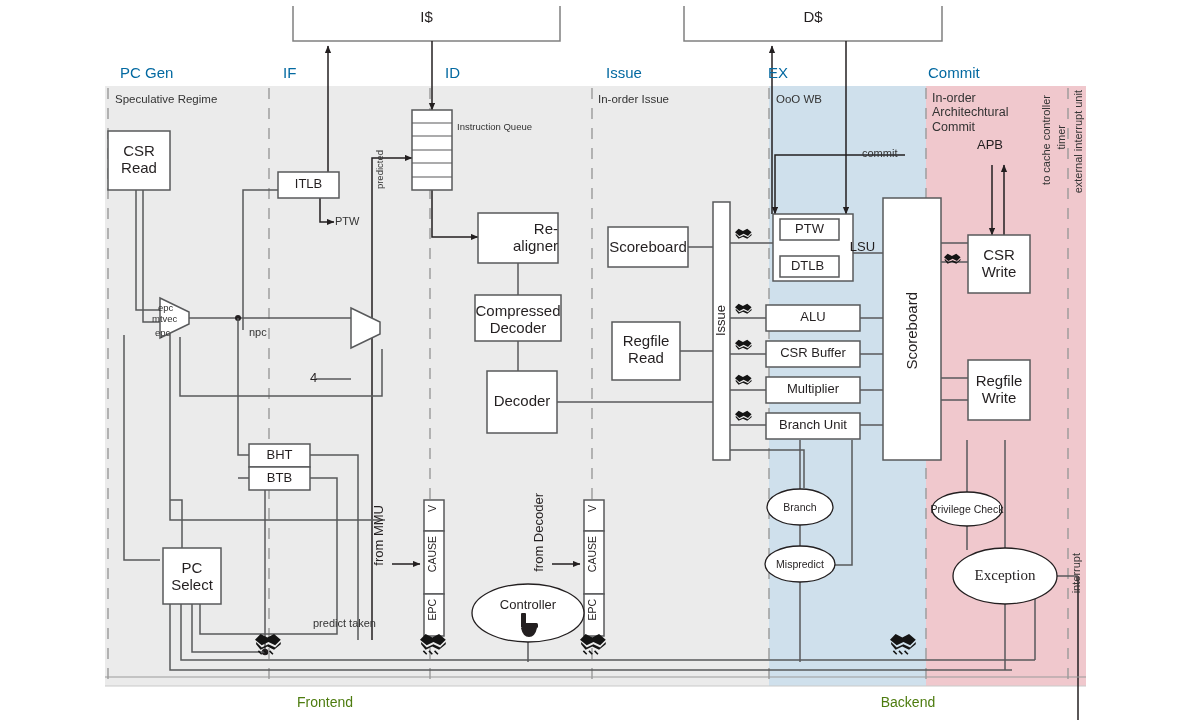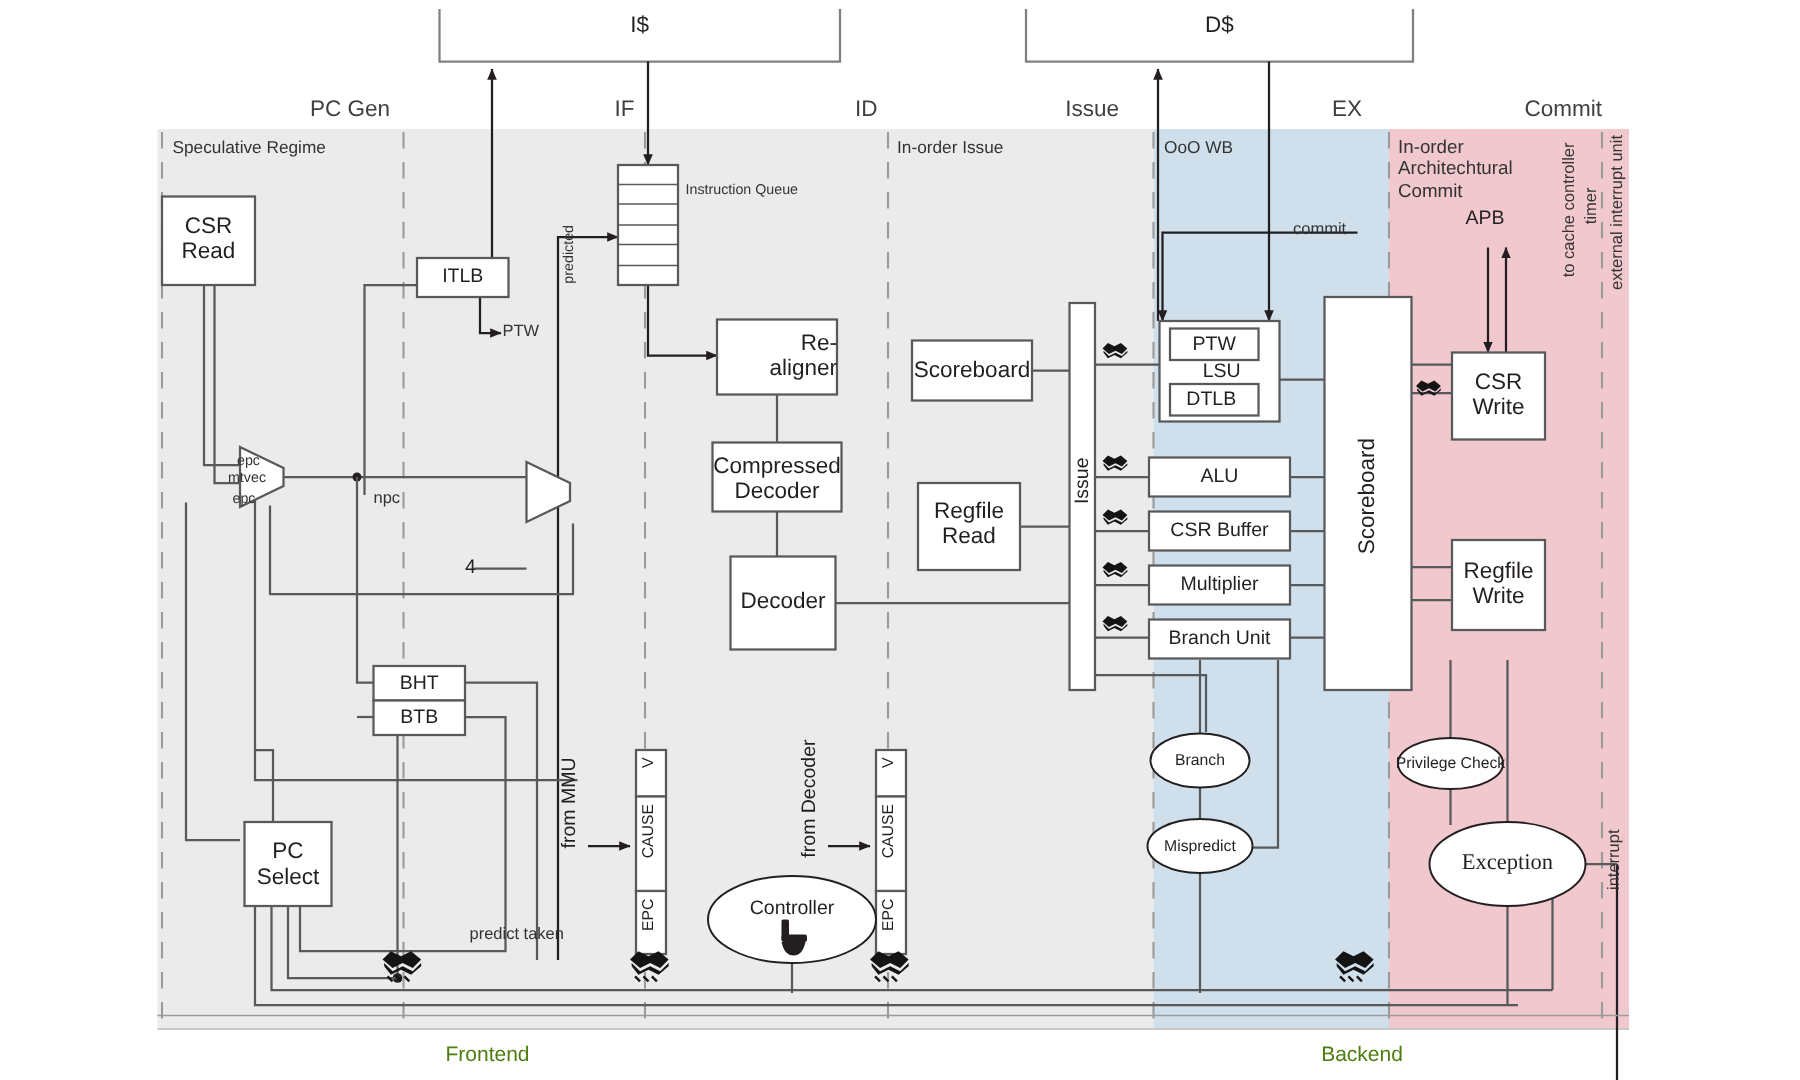--- a/index.html
+++ b/index.html
@@ -14,7 +14,7 @@
   .lbl{position:absolute;white-space:pre;line-height:1.15;}
 
   
-  .stage-head{font-size:15px;color:#404040;text-align:right;}
+  .stage-head{font-size:15px;color:#0369a1;text-align:left;}
 
   
   .region-cap{font-size:11.5px;color:#333;}

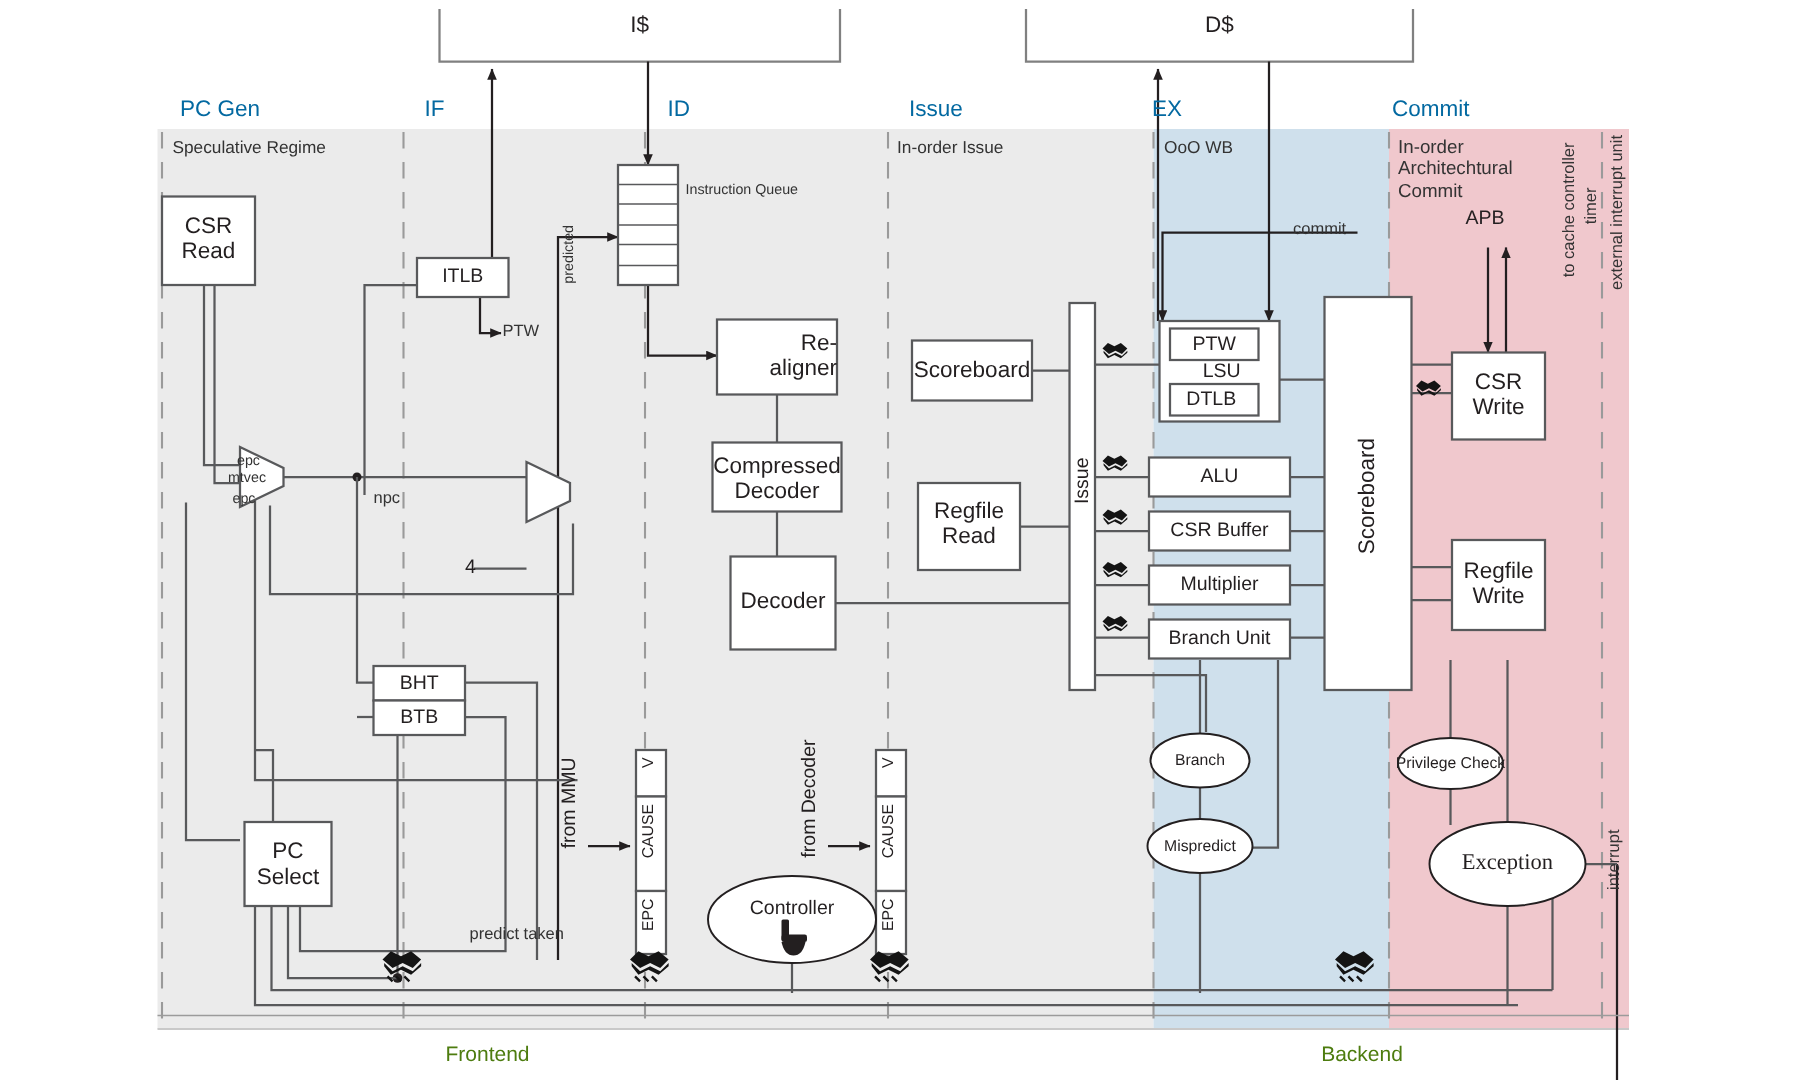--- a/index.html
+++ b/index.html
@@ -328,7 +328,7 @@
   <div class="lbl box-txt sm vert" style="left:714px;top:305px;">Issue</div>
 
   <div class="lbl box-txt sm" style="left:780px;top:222px;width:59px;">PTW</div>
-  <div class="lbl box-txt sm" style="left:773px;top:240px;width:83px;">LSU</div>
+  <div class="lbl box-txt sm" style="left:773px;top:240px;width:83px;padding-left:48px;">LSU</div>
   <div class="lbl box-txt sm" style="left:780px;top:259px;width:55px;">DTLB</div>
   <div class="lbl box-txt sm" style="left:766px;top:310px;width:94px;">ALU</div>
   <div class="lbl box-txt sm" style="left:766px;top:346px;width:94px;">CSR Buffer</div>

